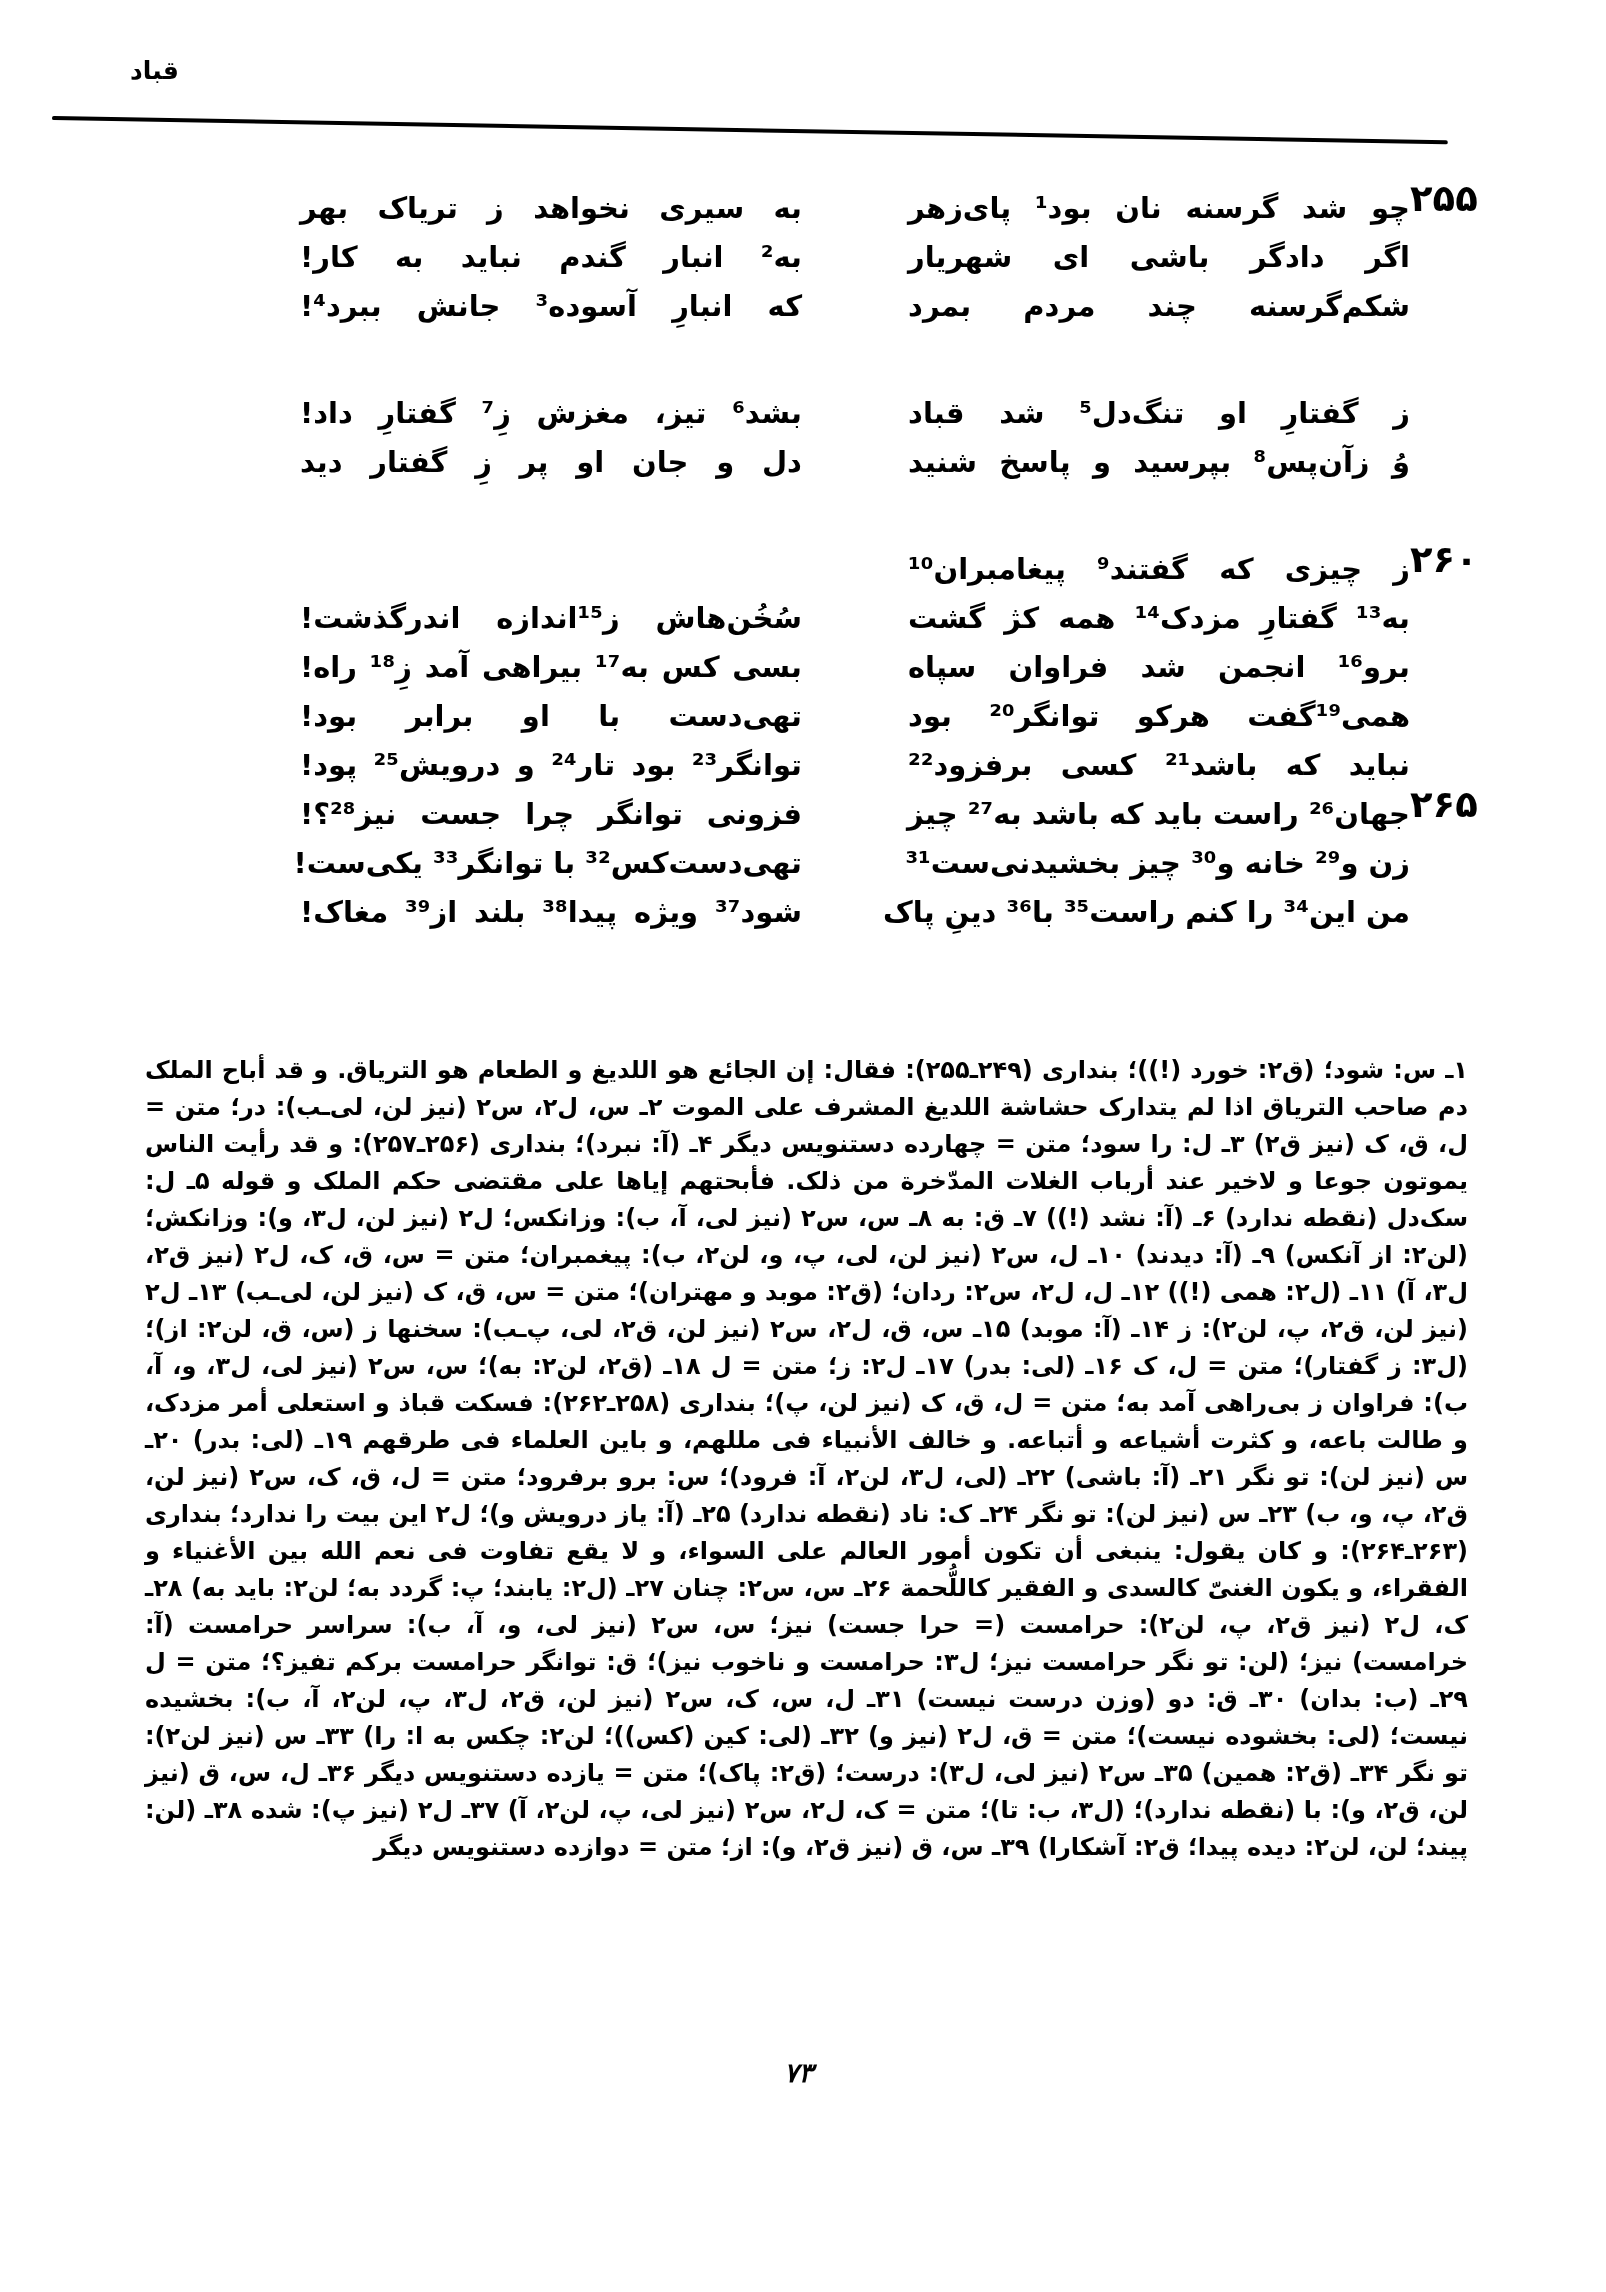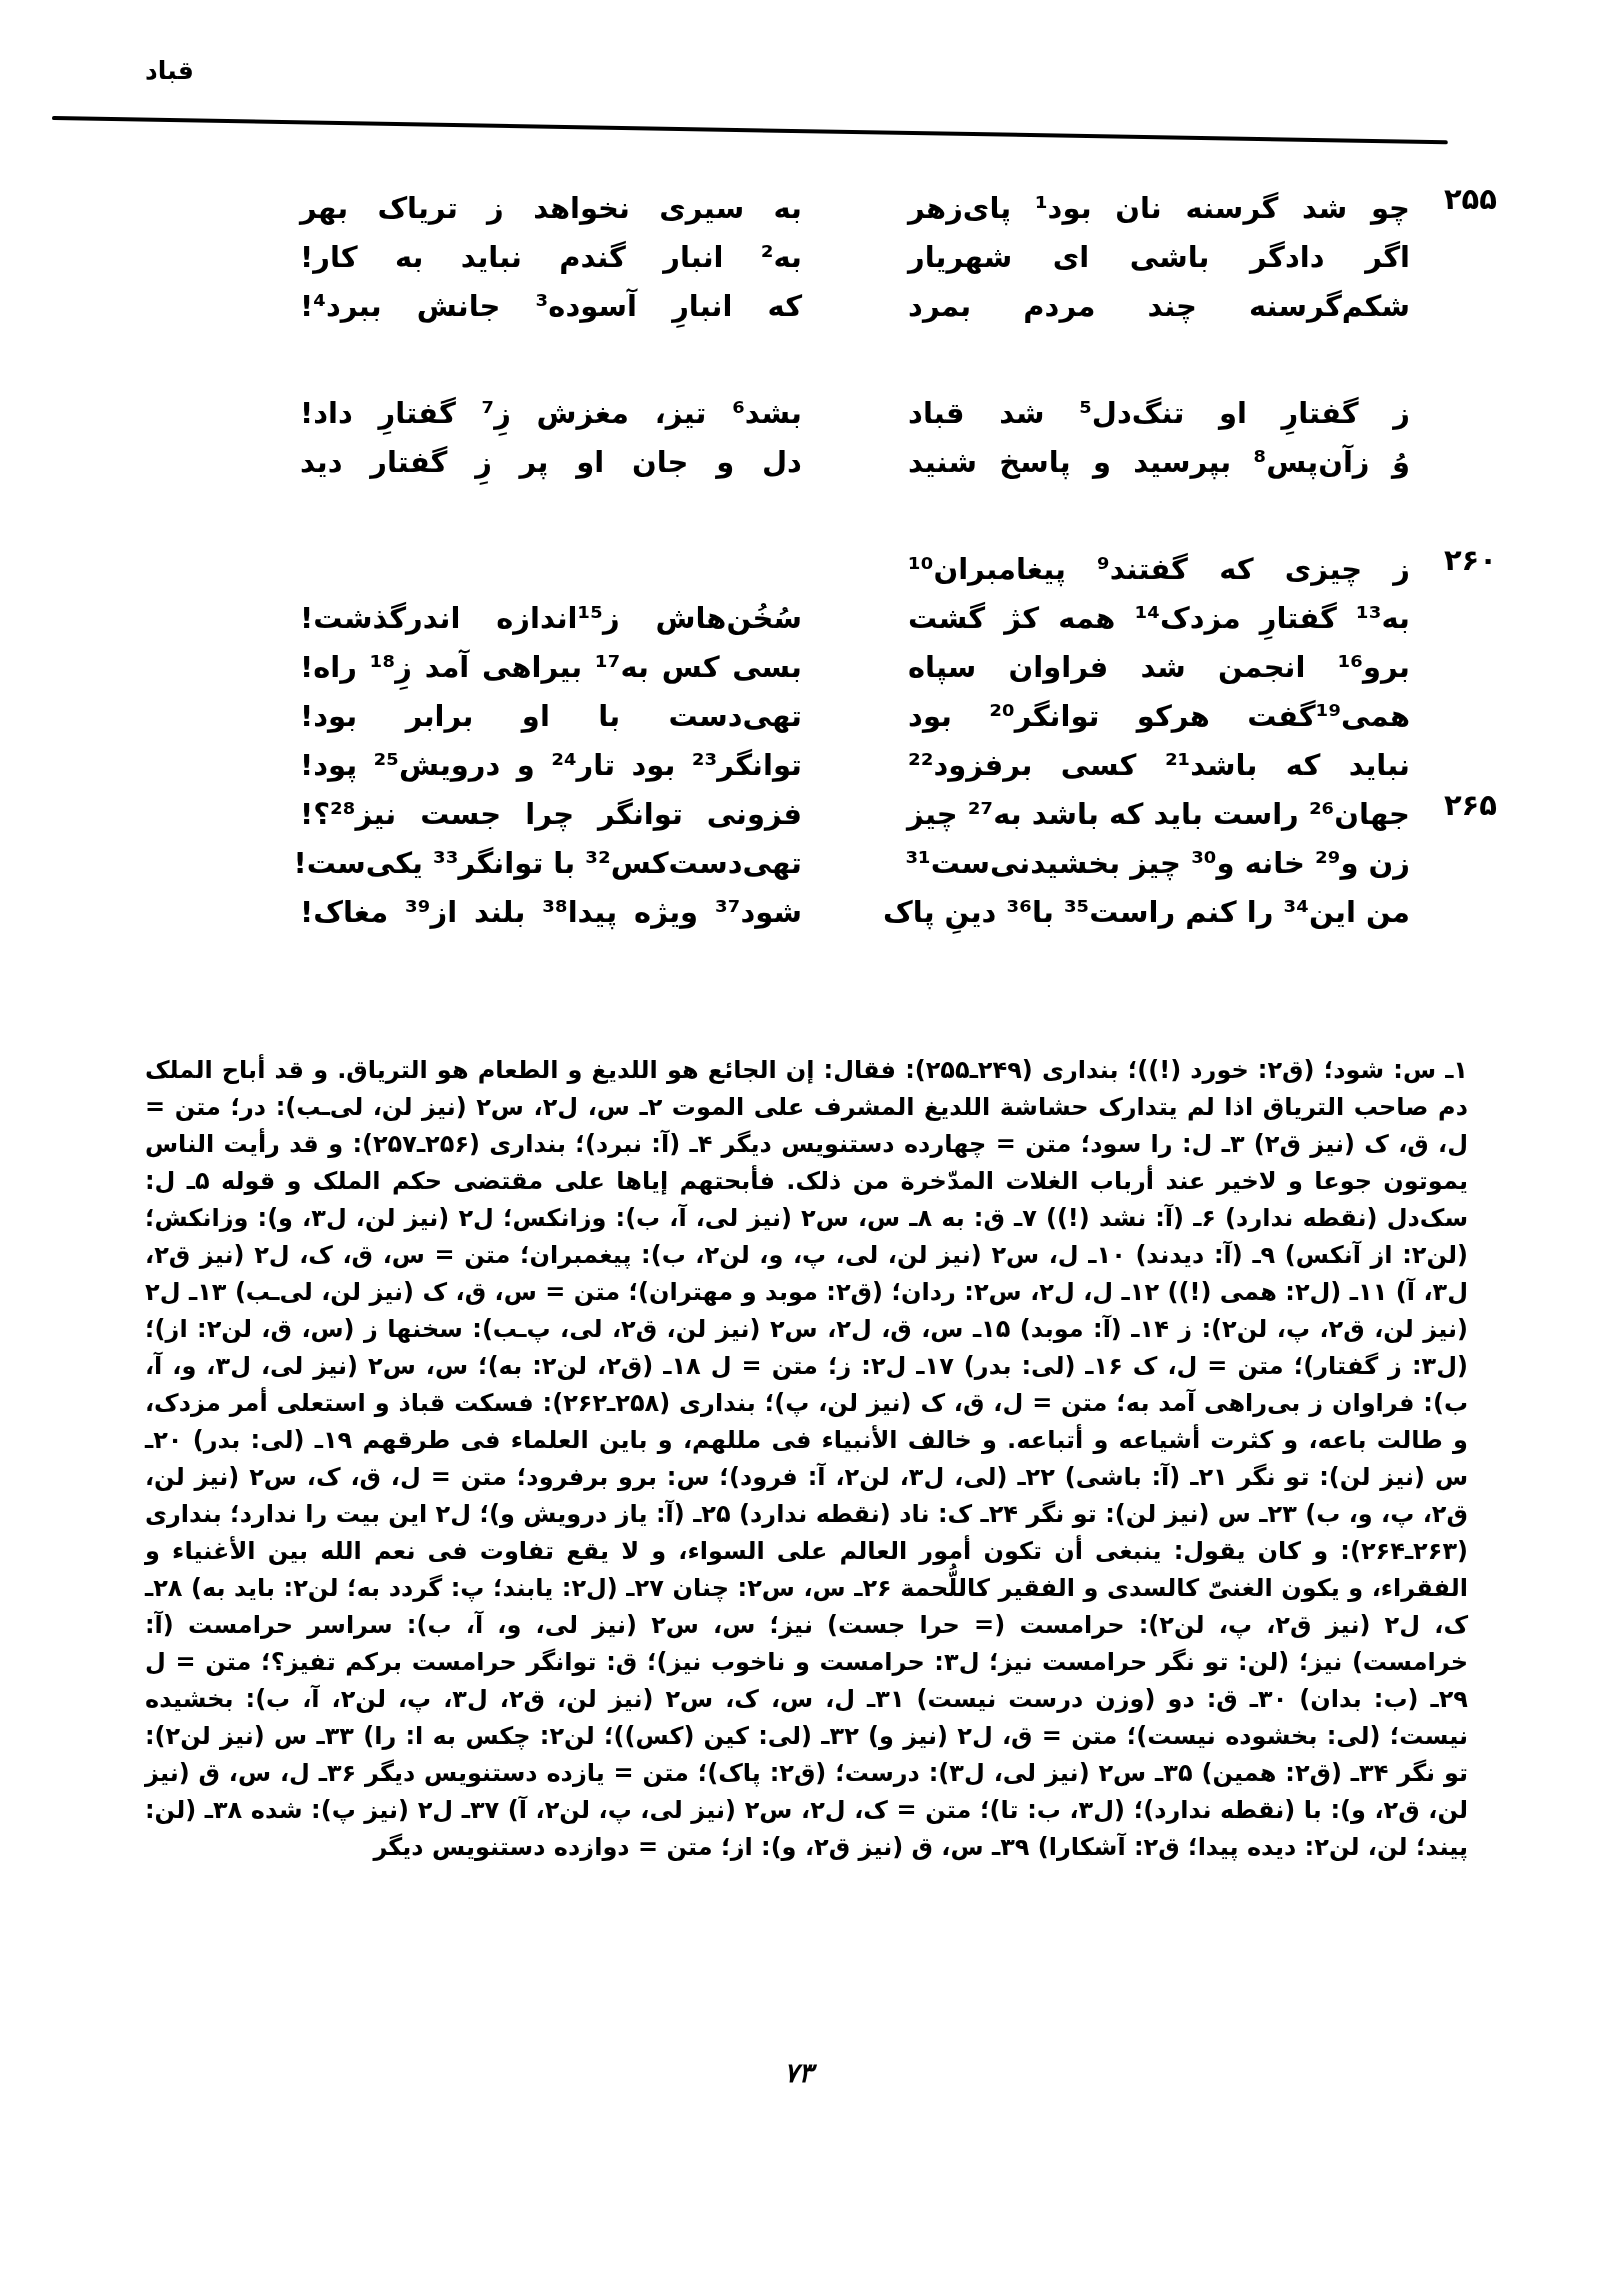--- a/index.html
+++ b/index.html
@@ -9,7 +9,7 @@
   }
   .page { position: absolute; inset: 0; }
   .running-head {
-    position: absolute; left: 145px; top: 56px;
+    position: absolute; left: 130px; top: 56px;
     font-size: 25px; font-weight: bold; direction: rtl;
   }
   .head-rule {

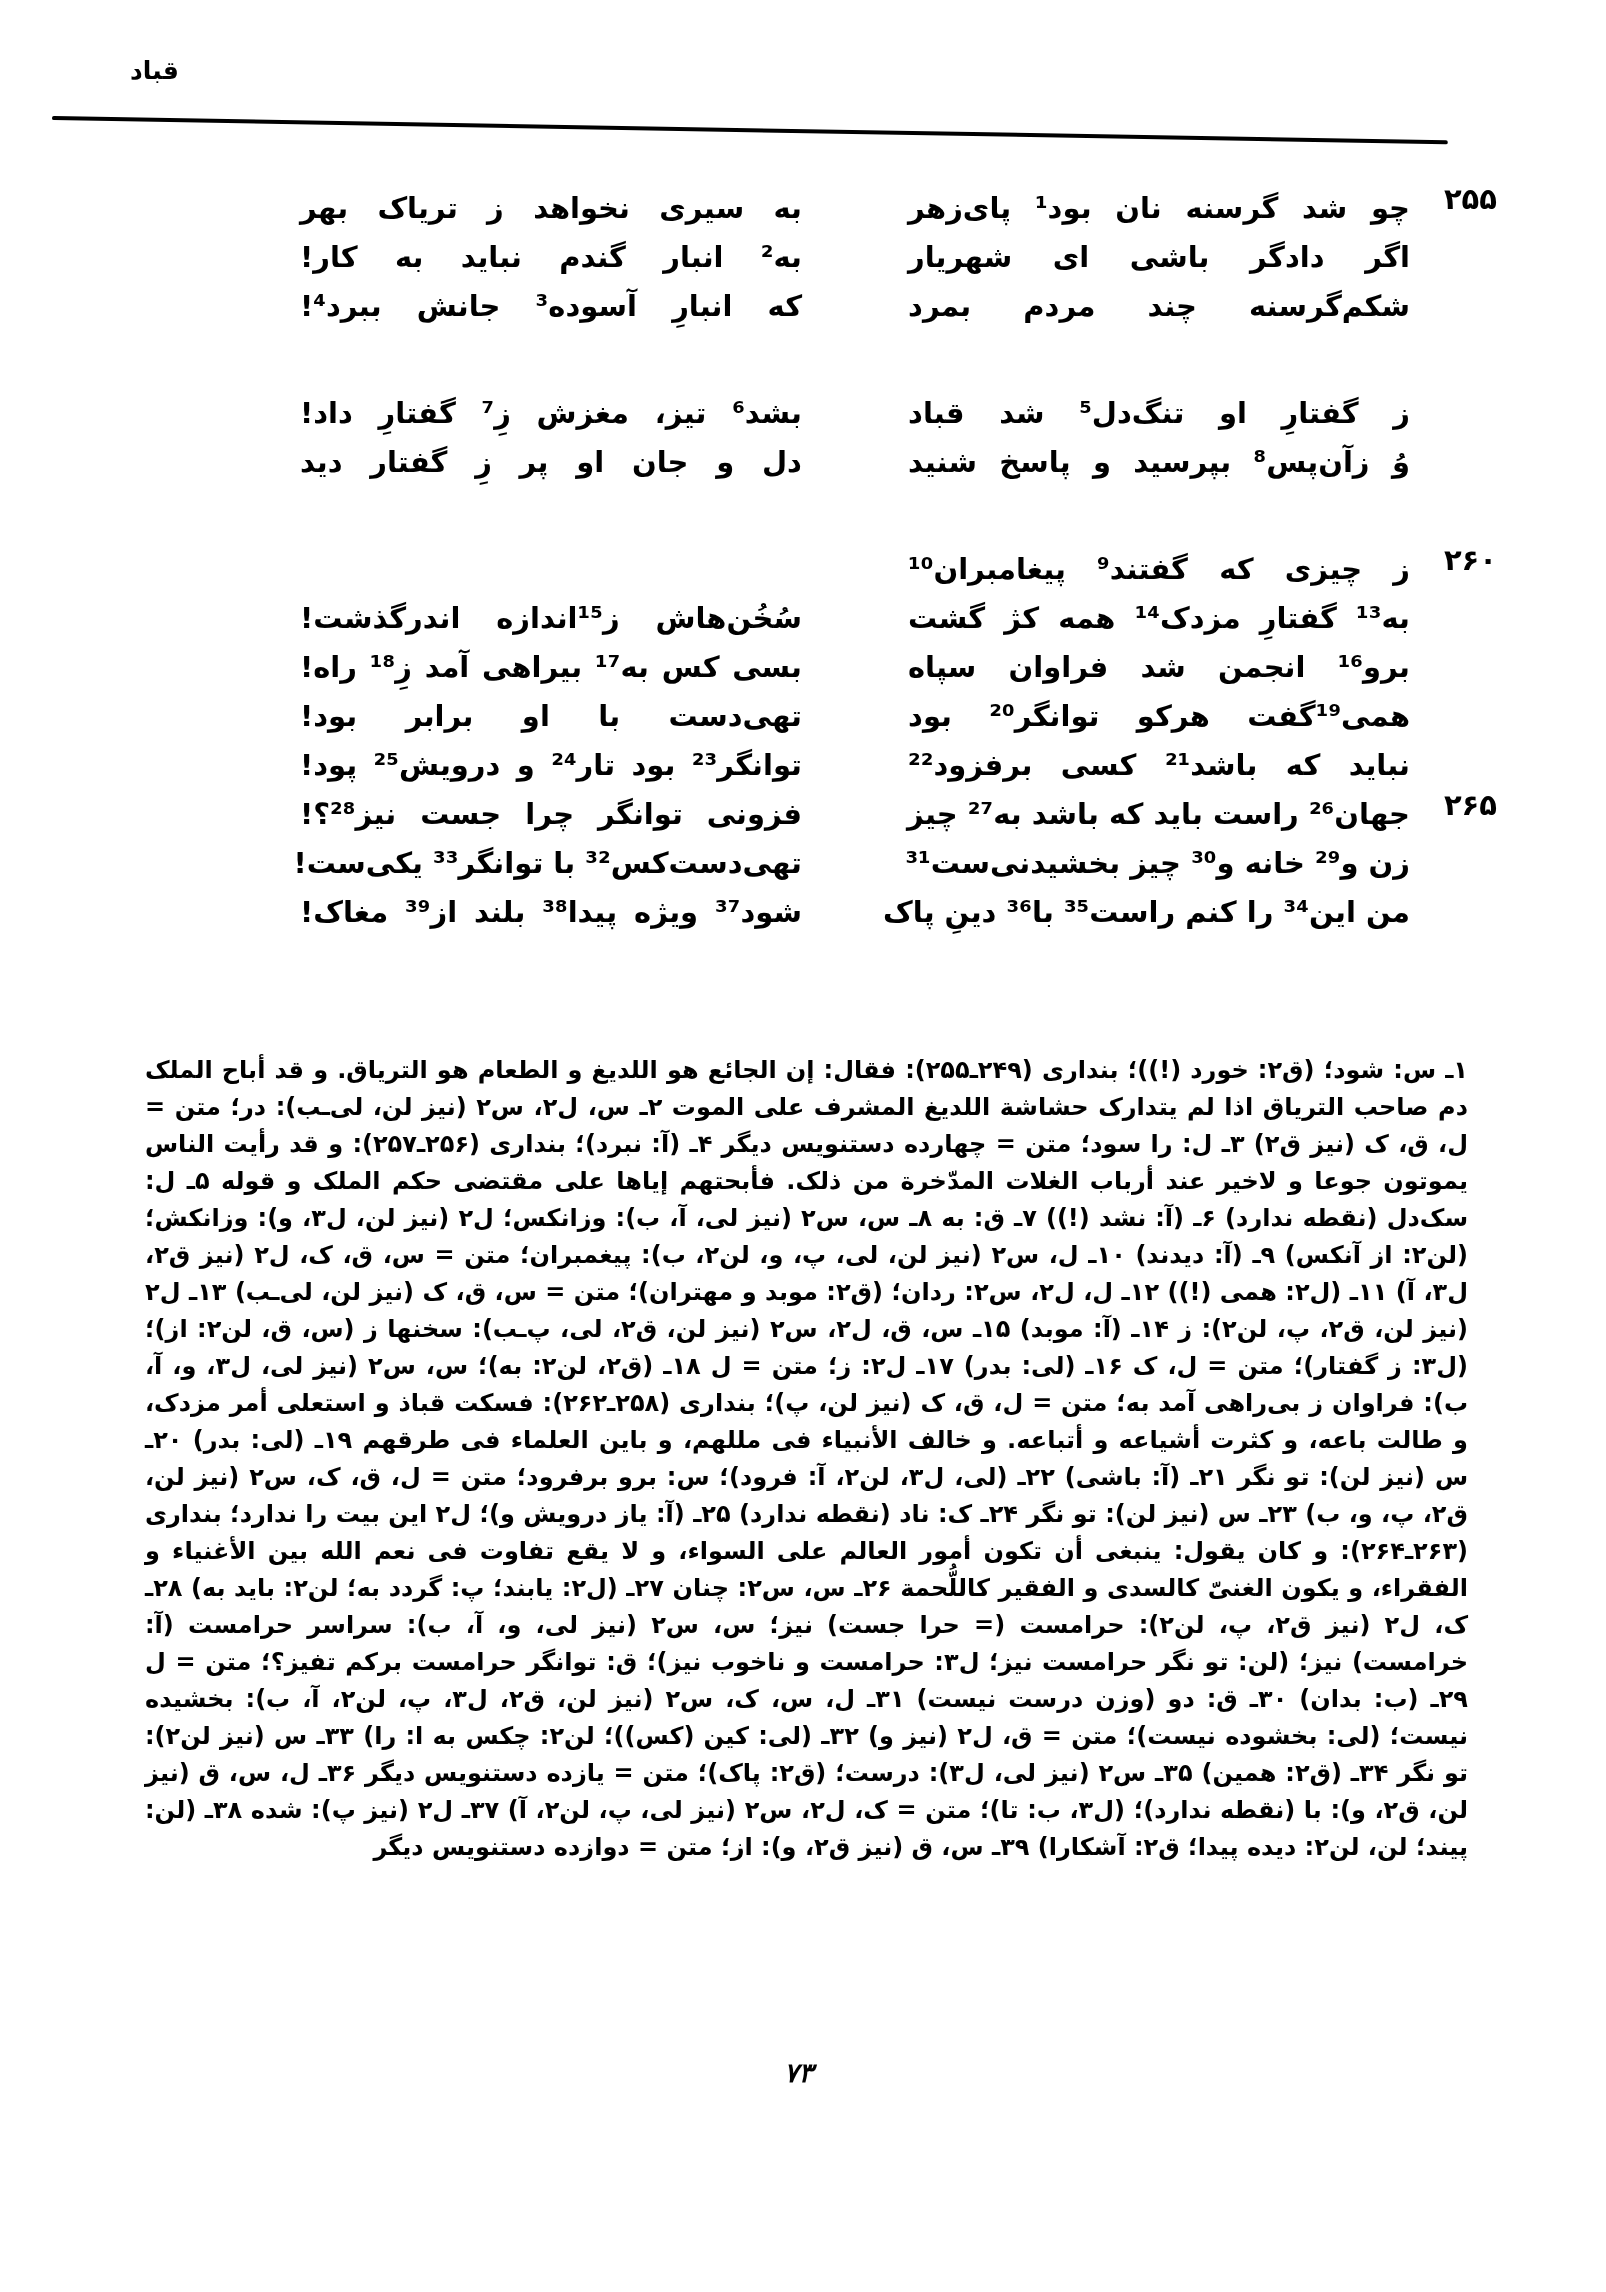--- a/index.html
+++ b/index.html
@@ -27,7 +27,7 @@
   }
   .couplet.gap-after { margin-bottom: 58px; }
   .vnum {
-    width: 87px; text-align: right; font-size: 29px; font-weight: bold;
+    width: 87px; text-align: left; font-size: 37px; font-weight: bold;
     flex: none;
   }
   .hemi {

